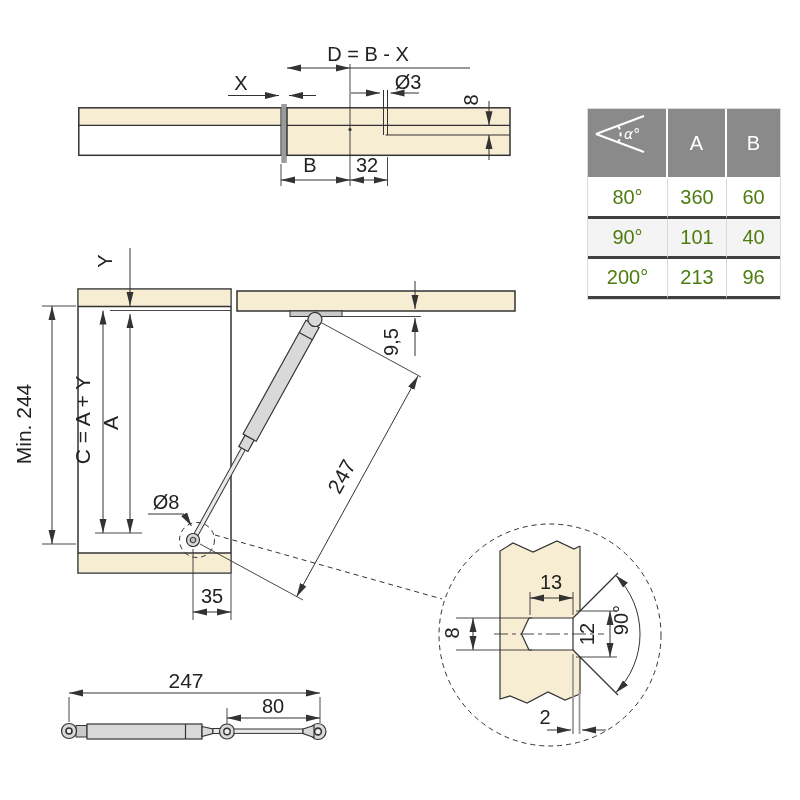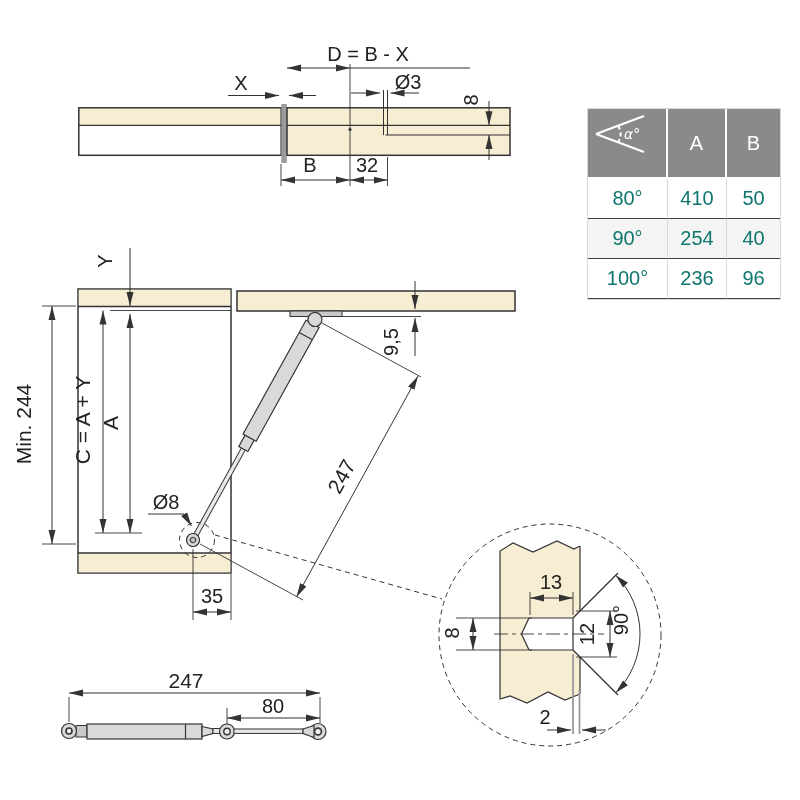--- a/index.html
+++ b/index.html
@@ -30,8 +30,8 @@
   }
   .angle-table .cell{
     display:flex;align-items:center;justify-content:center;
-    border-right:1px solid #d9d9d9;border-bottom:1px solid #404040;
-    font-size:20px;color:#0f766e;background:#ffffff;
+    border-right:1px solid #d9d9d9;border-bottom:3px solid #404040;
+    font-size:20px;color:#4d7c0f;background:#ffffff;
   }
   .angle-table .cell:nth-child(3n){border-right:none;}
   .angle-table .th{

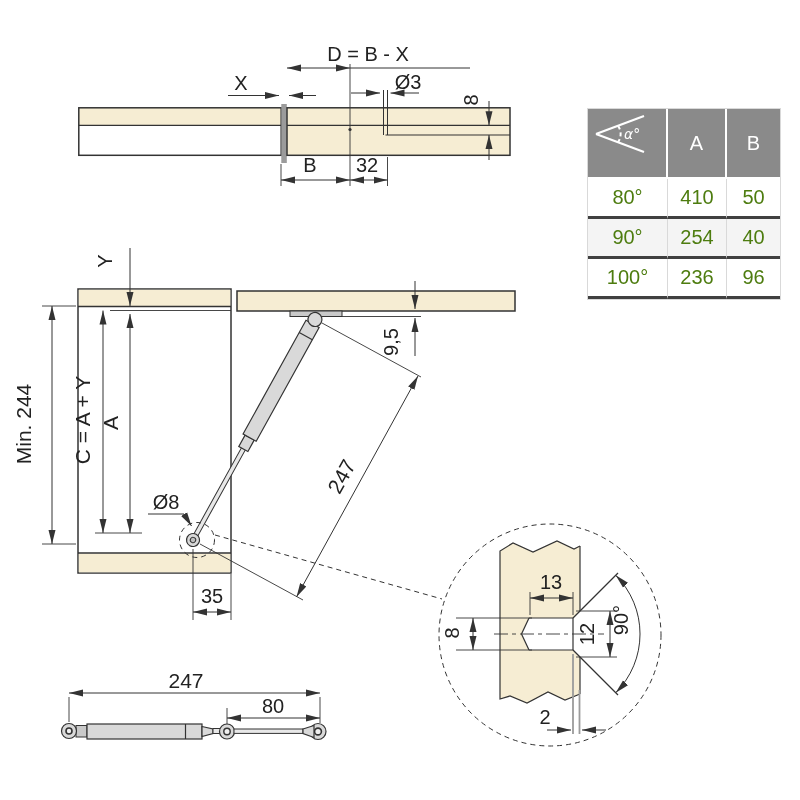--- a/index.html
+++ b/index.html
@@ -233,7 +233,7 @@
   <div class="cell th">B</div>
 
   <div class="cell">80°</div>
-  <div class="cell">410</div>
+  <div class="cell">360</div>
   <div class="cell">50</div>
 
   <div class="cell r2">90°</div>

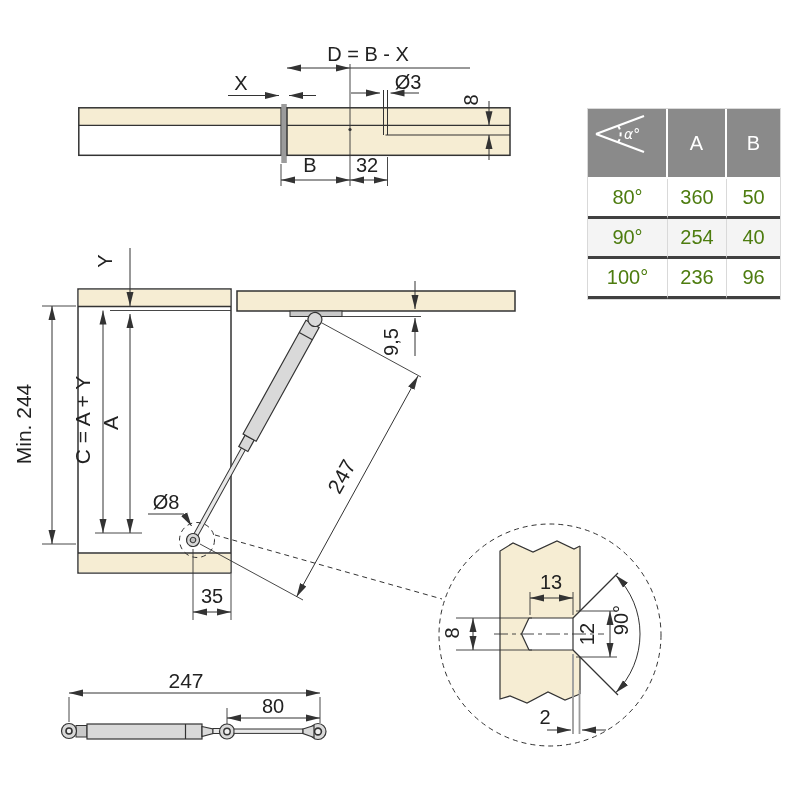--- a/index.html
+++ b/index.html
@@ -234,7 +234,7 @@
 
   <div class="cell">80°</div>
   <div class="cell">360</div>
-  <div class="cell">50</div>
+  <div class="cell">60</div>
 
   <div class="cell r2">90°</div>
   <div class="cell r2">254</div>

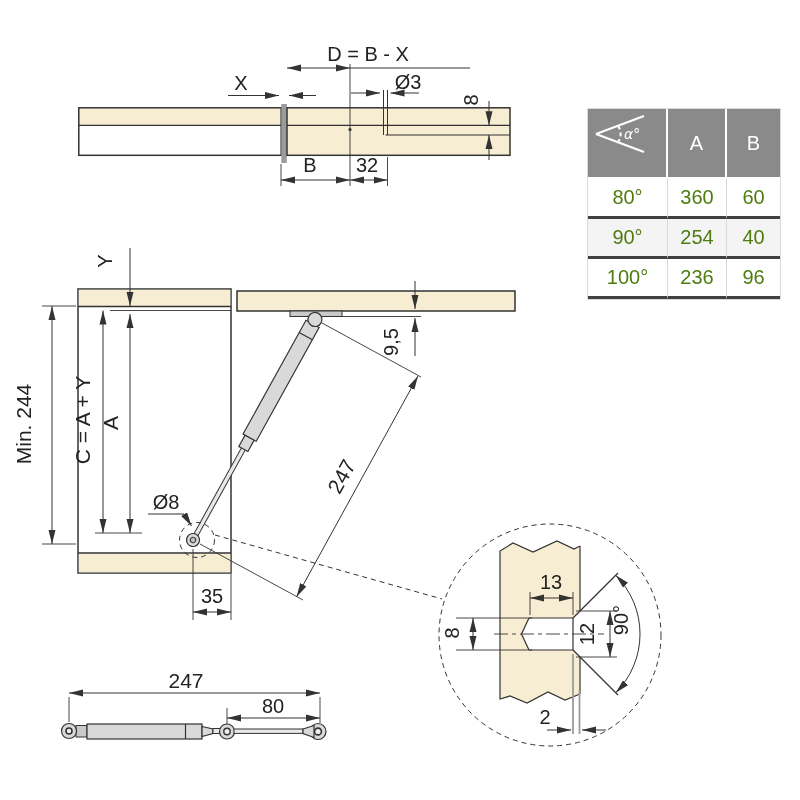--- a/index.html
+++ b/index.html
@@ -237,7 +237,7 @@
   <div class="cell">60</div>
 
   <div class="cell r2">90°</div>
-  <div class="cell r2">254</div>
+  <div class="cell r2">101</div>
   <div class="cell r2">40</div>
 
   <div class="cell">100°</div>

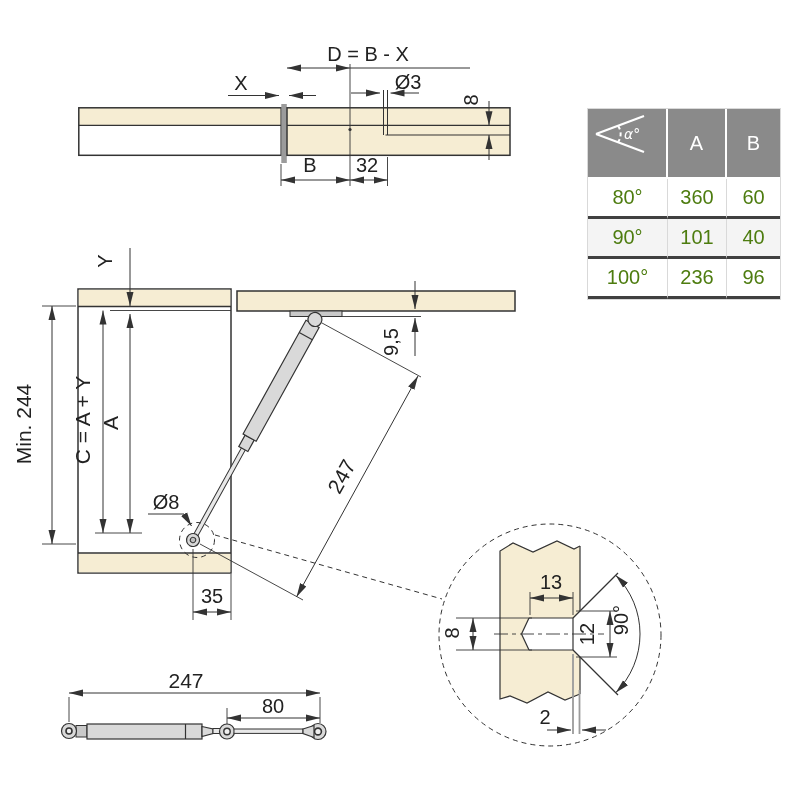--- a/index.html
+++ b/index.html
@@ -240,7 +240,7 @@
   <div class="cell r2">101</div>
   <div class="cell r2">40</div>
 
-  <div class="cell">100°</div>
+  <div class="cell">200°</div>
   <div class="cell">236</div>
   <div class="cell">96</div>
 </div>

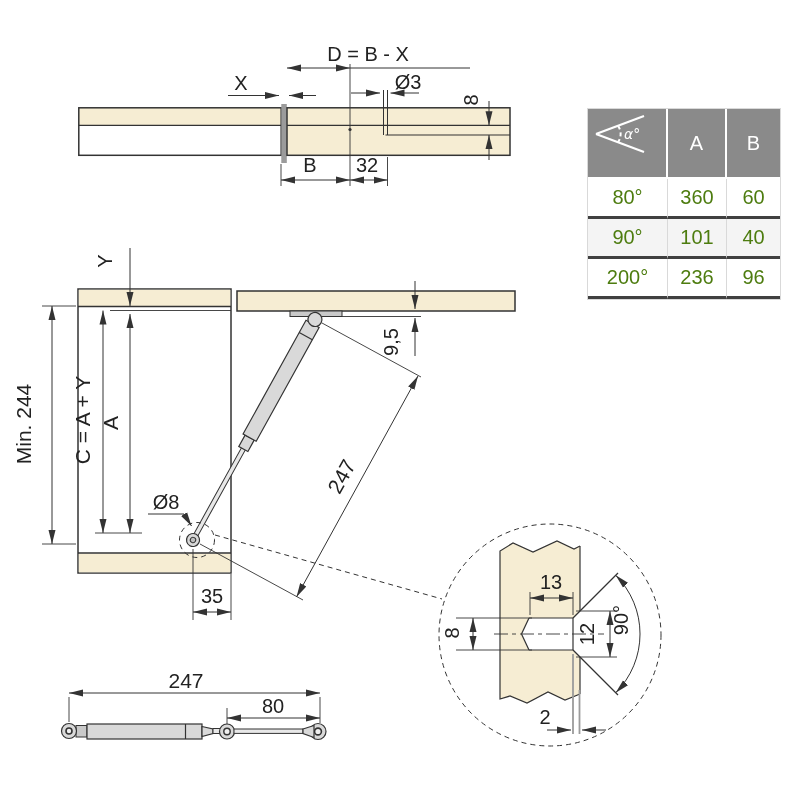--- a/index.html
+++ b/index.html
@@ -241,7 +241,7 @@
   <div class="cell r2">40</div>
 
   <div class="cell">200°</div>
-  <div class="cell">236</div>
+  <div class="cell">213</div>
   <div class="cell">96</div>
 </div>
 

